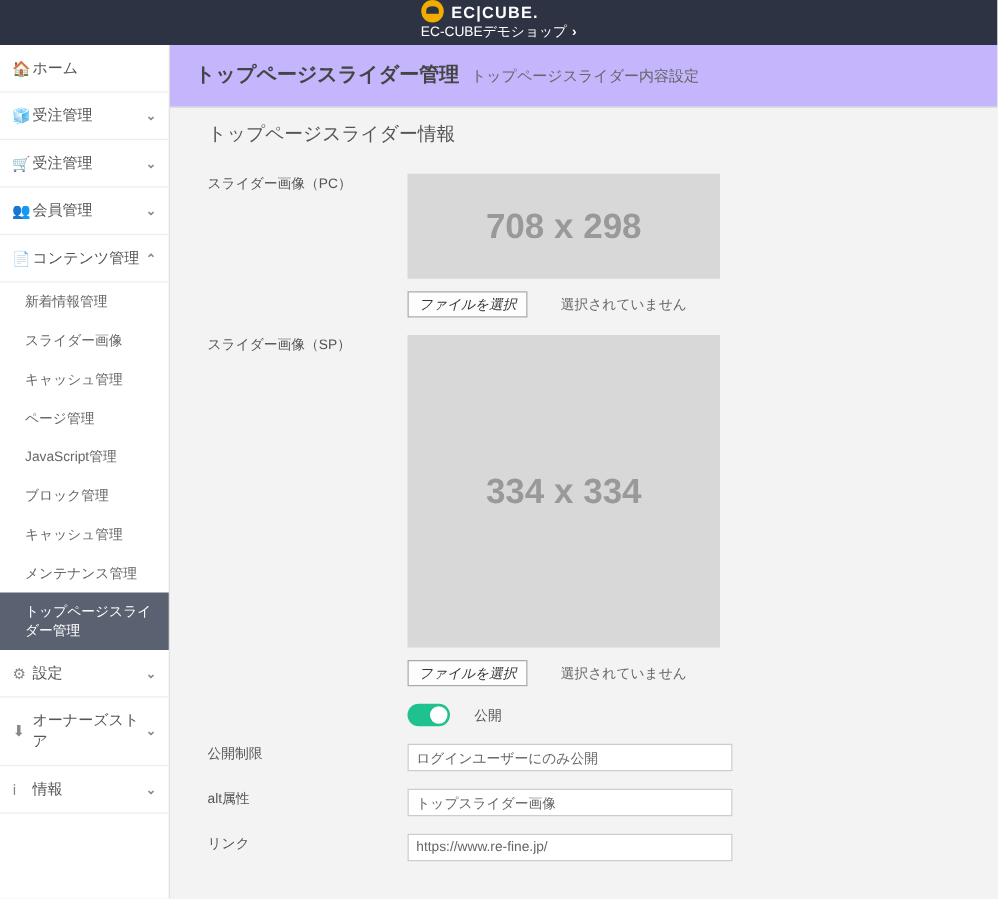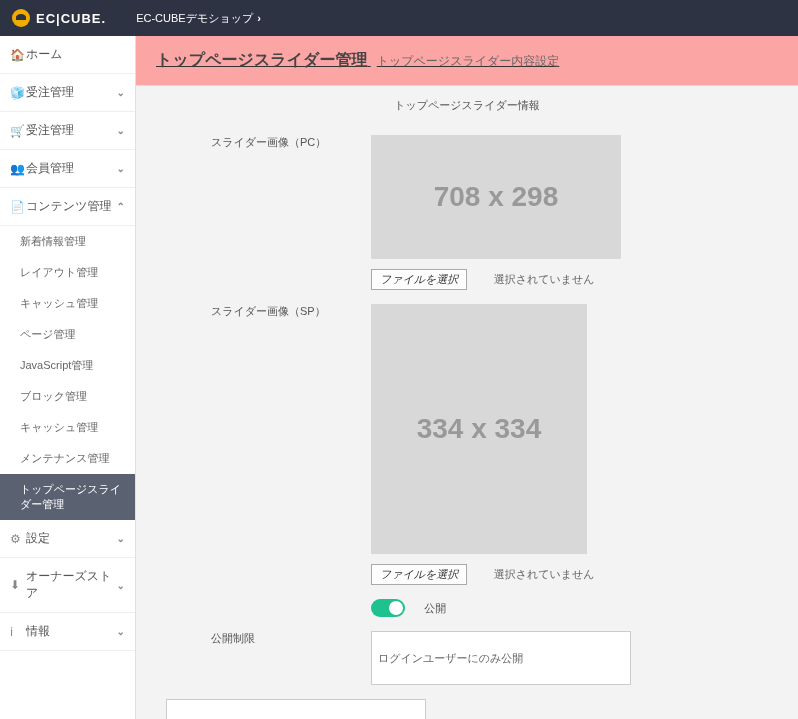--- a/index.html
+++ b/index.html
@@ -4,7 +4,7 @@
 <style>
 * { box-sizing: border-box; margin: 0; padding: 0; }
 body { font-family: "Hiragino Kaku Gothic ProN", "メイリオ", Meiryo, sans-serif; font-size: 12px; color: #333; background: #f3f3f3; width: 798px; }
-.topbar { background: #2e3343; color: #fff; height: 36px; display: flex; align-items: center; padding: 0 12px; }
+.topbar { background: #2e3343; color: #fff; height: 36px; display: flex; align-items: center; padding: 0 12px; flex-direction: column; }
 .logo-wrap { display: flex; align-items: center; gap: 6px; margin-right: 30px; }
 .logo-badge { width: 18px; height: 18px; border-radius: 50%; background: #f0ad00; position: relative; }
 .logo-badge::after { content: ''; position: absolute; top: 5px; left: 4px; width: 10px; height: 6px; border-radius: 50% 50% 0 0; background: #2e3343; }

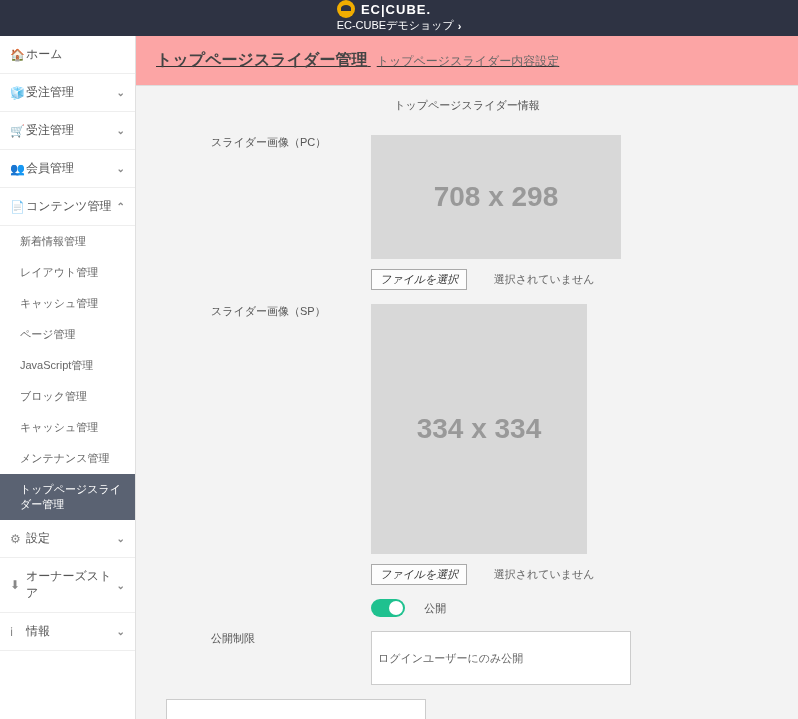--- a/index.html
+++ b/index.html
@@ -20,7 +20,7 @@
 .sub-item { padding: 8px 10px 8px 20px; font-size: 11px; color: #666; cursor: pointer; }
 .sub-item.active { background: #5a6272; color: #fff; }
 .main { flex: 1; }
-.page-heading { padding: 14px 20px; border-bottom: 1px solid #ddd; background: #fca5a5; text-decoration: underline; }
+.page-heading { padding: 14px 20px; border-bottom: 1px solid #ddd; background: #c4b5fd; }
 .h1 { font-size: 16px; font-weight: bold; color: #444; display: inline; }
 .h1-sub { font-size: 12px; font-weight: normal; color: #666; display: inline; margin-left: 6px; }
 .section-label { font-size: 11px; color: #555; padding: 12px 30px 8px; text-align: center; }

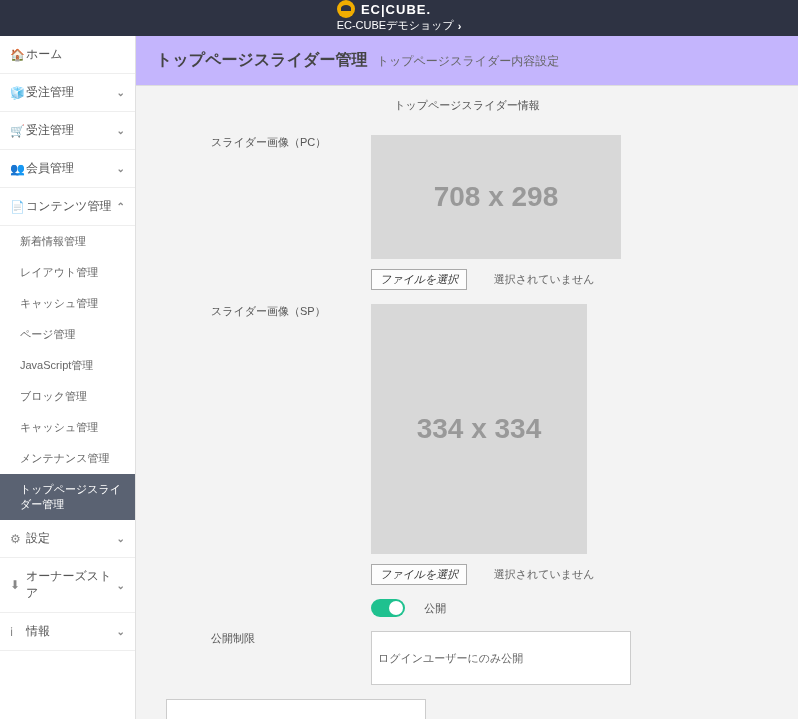--- a/index.html
+++ b/index.html
@@ -23,7 +23,7 @@
 .page-heading { padding: 14px 20px; border-bottom: 1px solid #ddd; background: #c4b5fd; }
 .h1 { font-size: 16px; font-weight: bold; color: #444; display: inline; }
 .h1-sub { font-size: 12px; font-weight: normal; color: #666; display: inline; margin-left: 6px; }
-.section-label { font-size: 11px; color: #555; padding: 12px 30px 8px; text-align: center; }
+.section-label { font-size: 15px; color: #555; padding: 12px 30px 8px; }
 .form-area { padding: 0 30px 30px 30px; }
 .form-row { display: flex; padding-top: 14px; }
 .form-label { width: 160px; font-size: 11px; color: #555; padding-top: 0; margin-left: 45px; }

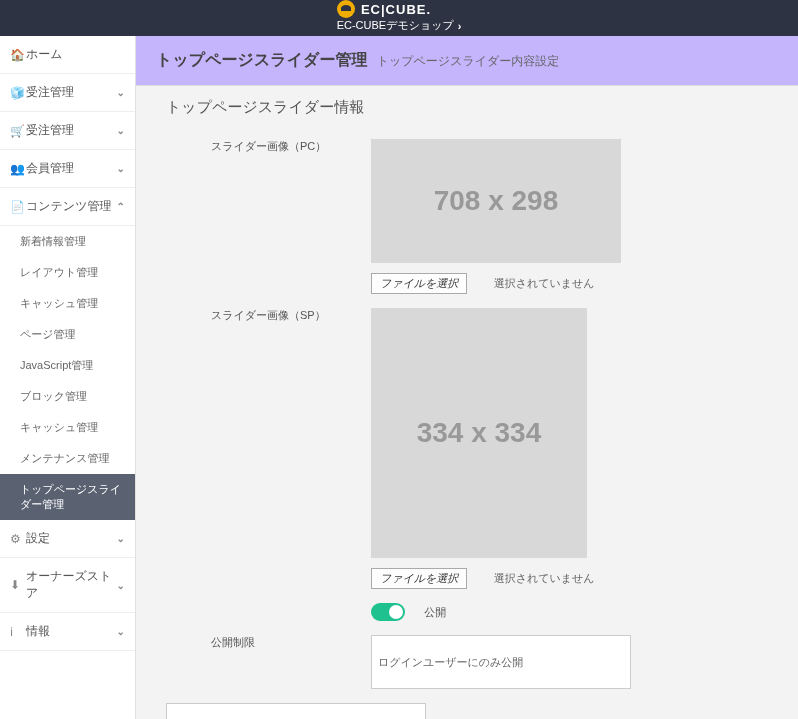--- a/index.html
+++ b/index.html
@@ -26,7 +26,7 @@
 .section-label { font-size: 15px; color: #555; padding: 12px 30px 8px; }
 .form-area { padding: 0 30px 30px 30px; }
 .form-row { display: flex; padding-top: 14px; }
-.form-label { width: 160px; font-size: 11px; color: #555; padding-top: 0; margin-left: 45px; }
+.form-label { width: 160px; font-size: 11px; color: #555; padding-top: 0; }
 .form-field { flex: 1; }
 .placeholder-img { background: #d8d8d8; color: #999; display: flex; align-items: center; justify-content: center; font-size: 28px; font-weight: bold; }
 .ph-pc { width: 250px; height: 124px; }

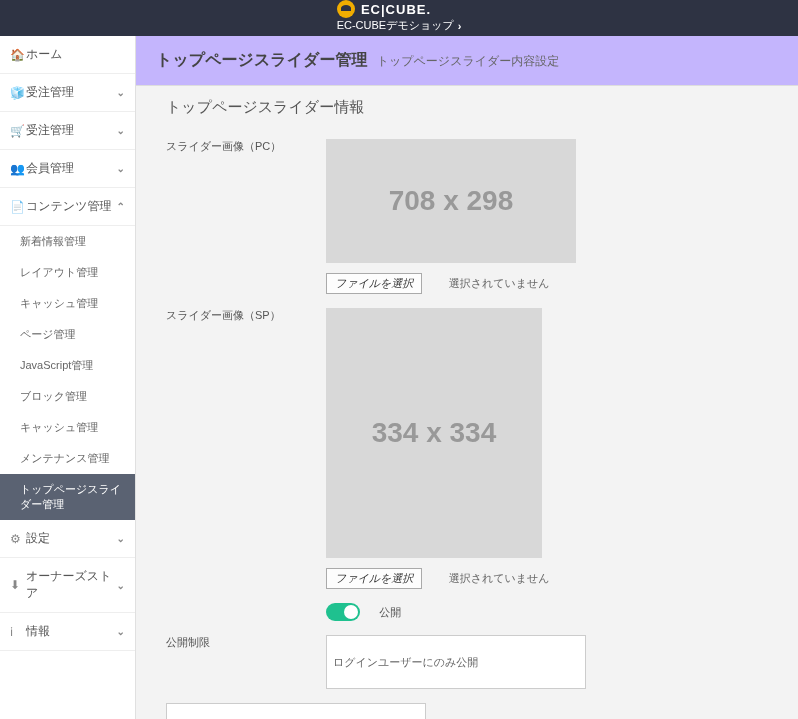--- a/index.html
+++ b/index.html
@@ -29,7 +29,7 @@
 .form-label { width: 160px; font-size: 11px; color: #555; padding-top: 0; }
 .form-field { flex: 1; }
 .placeholder-img { background: #d8d8d8; color: #999; display: flex; align-items: center; justify-content: center; font-size: 28px; font-weight: bold; }
-.ph-pc { width: 250px; height: 124px; }
+.ph-pc { width: 250px; height: 84px; }
 .ph-sp { width: 216px; height: 250px; }
 .file-btn { border: 1px solid #aaa; background: #fdfdfd; padding: 2px 8px; font-size: 11px; cursor: pointer; display: inline-block; margin-top: 10px; font-style: italic; }
 .file-status { font-size: 11px; color: #666; margin-left: 23px; }

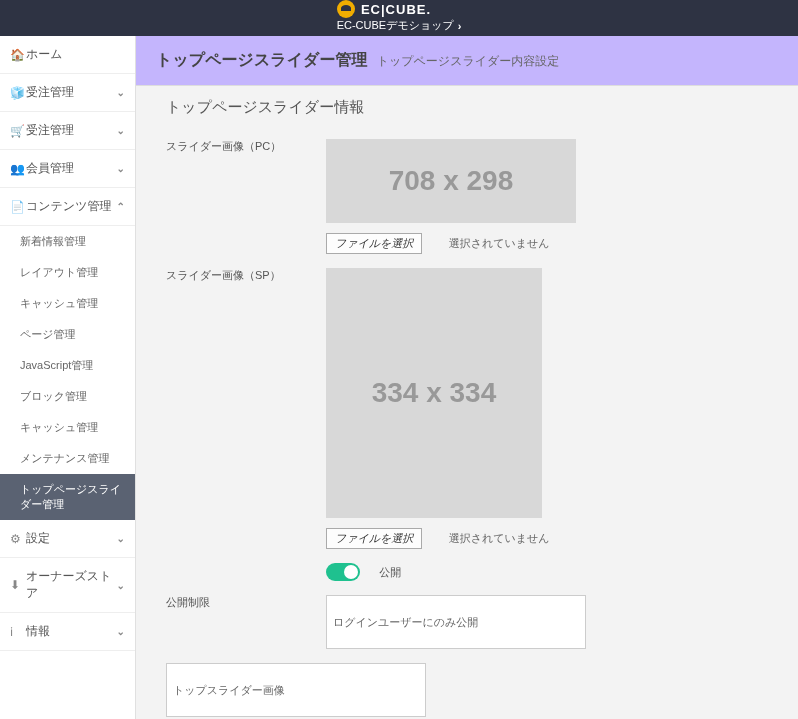--- a/index.html
+++ b/index.html
@@ -85,7 +85,7 @@
 
     <div class="submenu">
       <div class="sub-item">新着情報管理</div>
-      <div class="sub-item">レイアウト管理</div>
+      <div class="sub-item">スライダー画像</div>
       <div class="sub-item">キャッシュ管理</div>
       <div class="sub-item">ページ管理</div>
       <div class="sub-item">JavaScript管理</div>

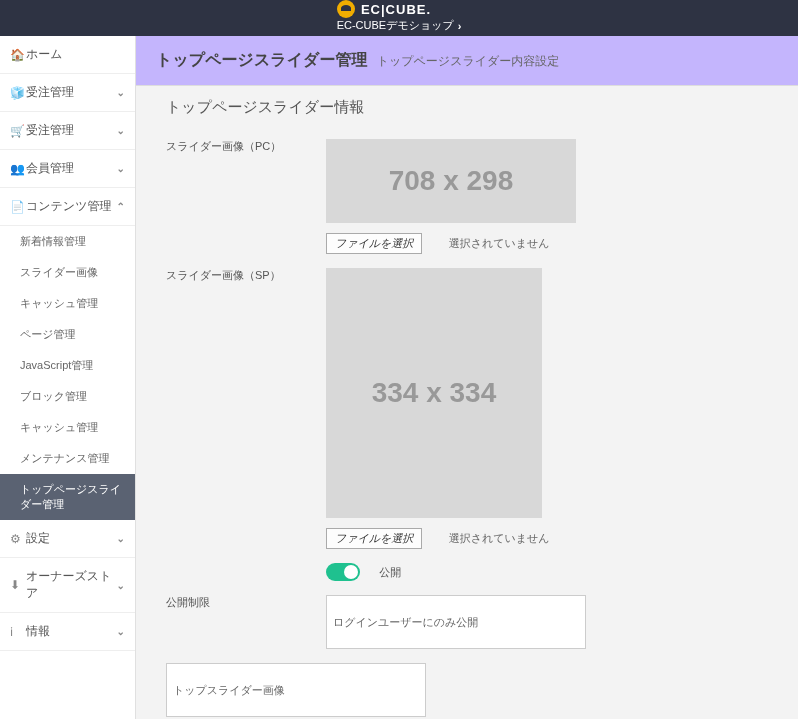--- a/index.html
+++ b/index.html
@@ -30,7 +30,7 @@
 .form-field { flex: 1; }
 .placeholder-img { background: #d8d8d8; color: #999; display: flex; align-items: center; justify-content: center; font-size: 28px; font-weight: bold; }
 .ph-pc { width: 250px; height: 84px; }
-.ph-sp { width: 216px; height: 250px; }
+.ph-sp { width: 250px; height: 250px; }
 .file-btn { border: 1px solid #aaa; background: #fdfdfd; padding: 2px 8px; font-size: 11px; cursor: pointer; display: inline-block; margin-top: 10px; font-style: italic; }
 .file-status { font-size: 11px; color: #666; margin-left: 23px; }
 .toggle { width: 34px; height: 18px; border-radius: 9px; background: #1fc18f; position: relative; display: inline-block; vertical-align: middle; cursor: pointer; }

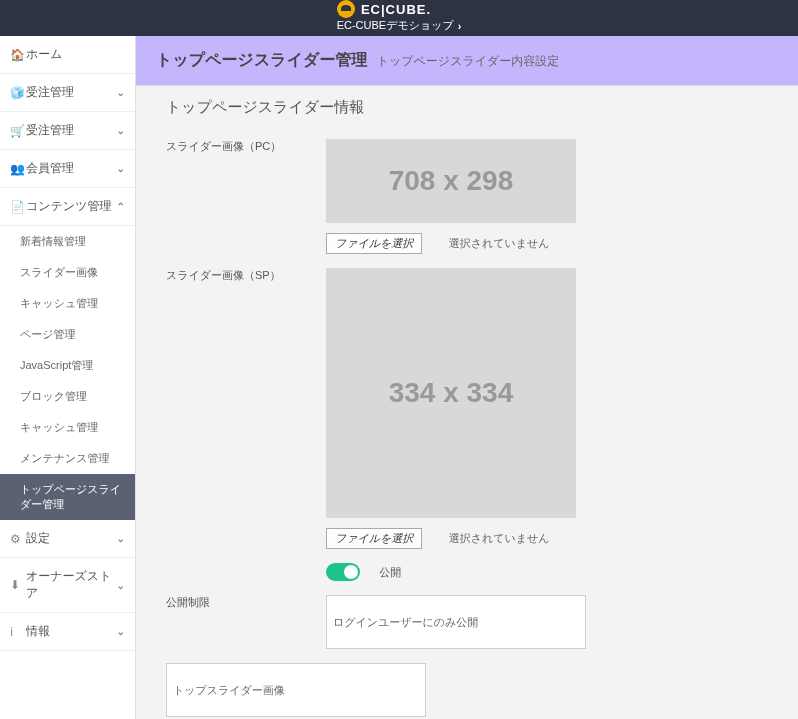--- a/index.html
+++ b/index.html
@@ -36,7 +36,7 @@
 .toggle { width: 34px; height: 18px; border-radius: 9px; background: #1fc18f; position: relative; display: inline-block; vertical-align: middle; cursor: pointer; }
 .toggle::after { content: ''; position: absolute; width: 14px; height: 14px; background: #fff; border-radius: 50%; top: 2px; right: 2px; }
 .toggle-label { font-size: 11px; margin-left: 16px; vertical-align: middle; color: #555; }
-.text-input { width: 260px; padding: 20px 6px; font-size: 11px; border: 1px solid #ccc; background: #fff; color: #666; }
+.text-input { width: 260px; padding: 4px 6px; font-size: 11px; border: 1px solid #ccc; background: #fff; color: #666; }
 .caret-up::before { content: '⌃'; display: inline-block; font-weight: bold; }
 .caret-down::before { content: '⌄'; display: inline-block; font-weight: bold; }
 .chevron::before { content: '›'; font-weight: bold; }

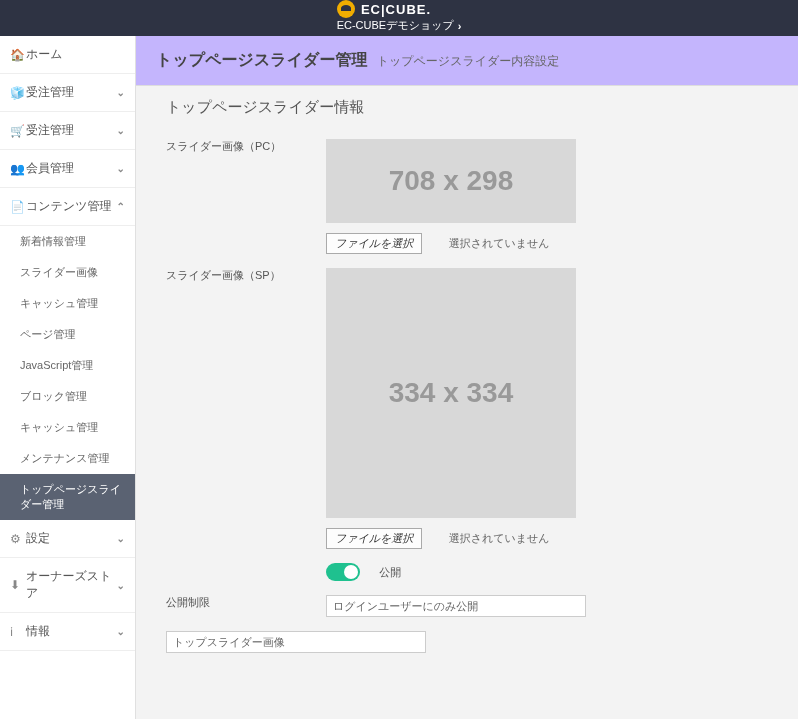--- a/index.html
+++ b/index.html
@@ -160,6 +160,7 @@
       </div>
 
       <div class="form-row">
+        <div class="form-label">alt属性</div>
         <div class="form-field">
           <input class="text-input" value="トップスライダー画像" style="">
         </div>

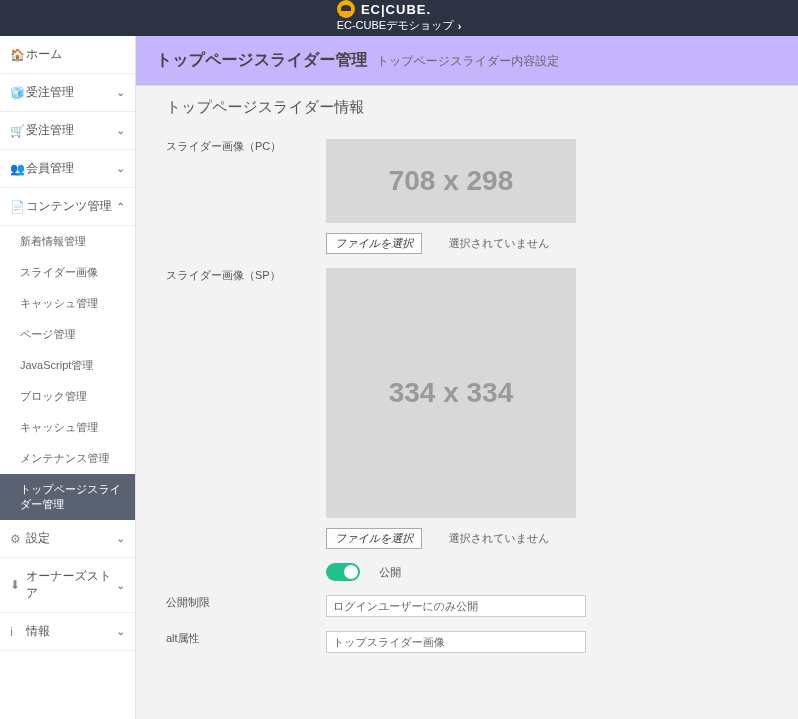--- a/index.html
+++ b/index.html
@@ -166,6 +166,13 @@
         </div>
       </div>
 
+      <div class="form-row">
+        <div class="form-label">リンク</div>
+        <div class="form-field">
+          <input class="text-input" value="https://www.re-fine.jp/" style="">
+          
+        </div>
+      </div>
 
     </div>
   </div>

